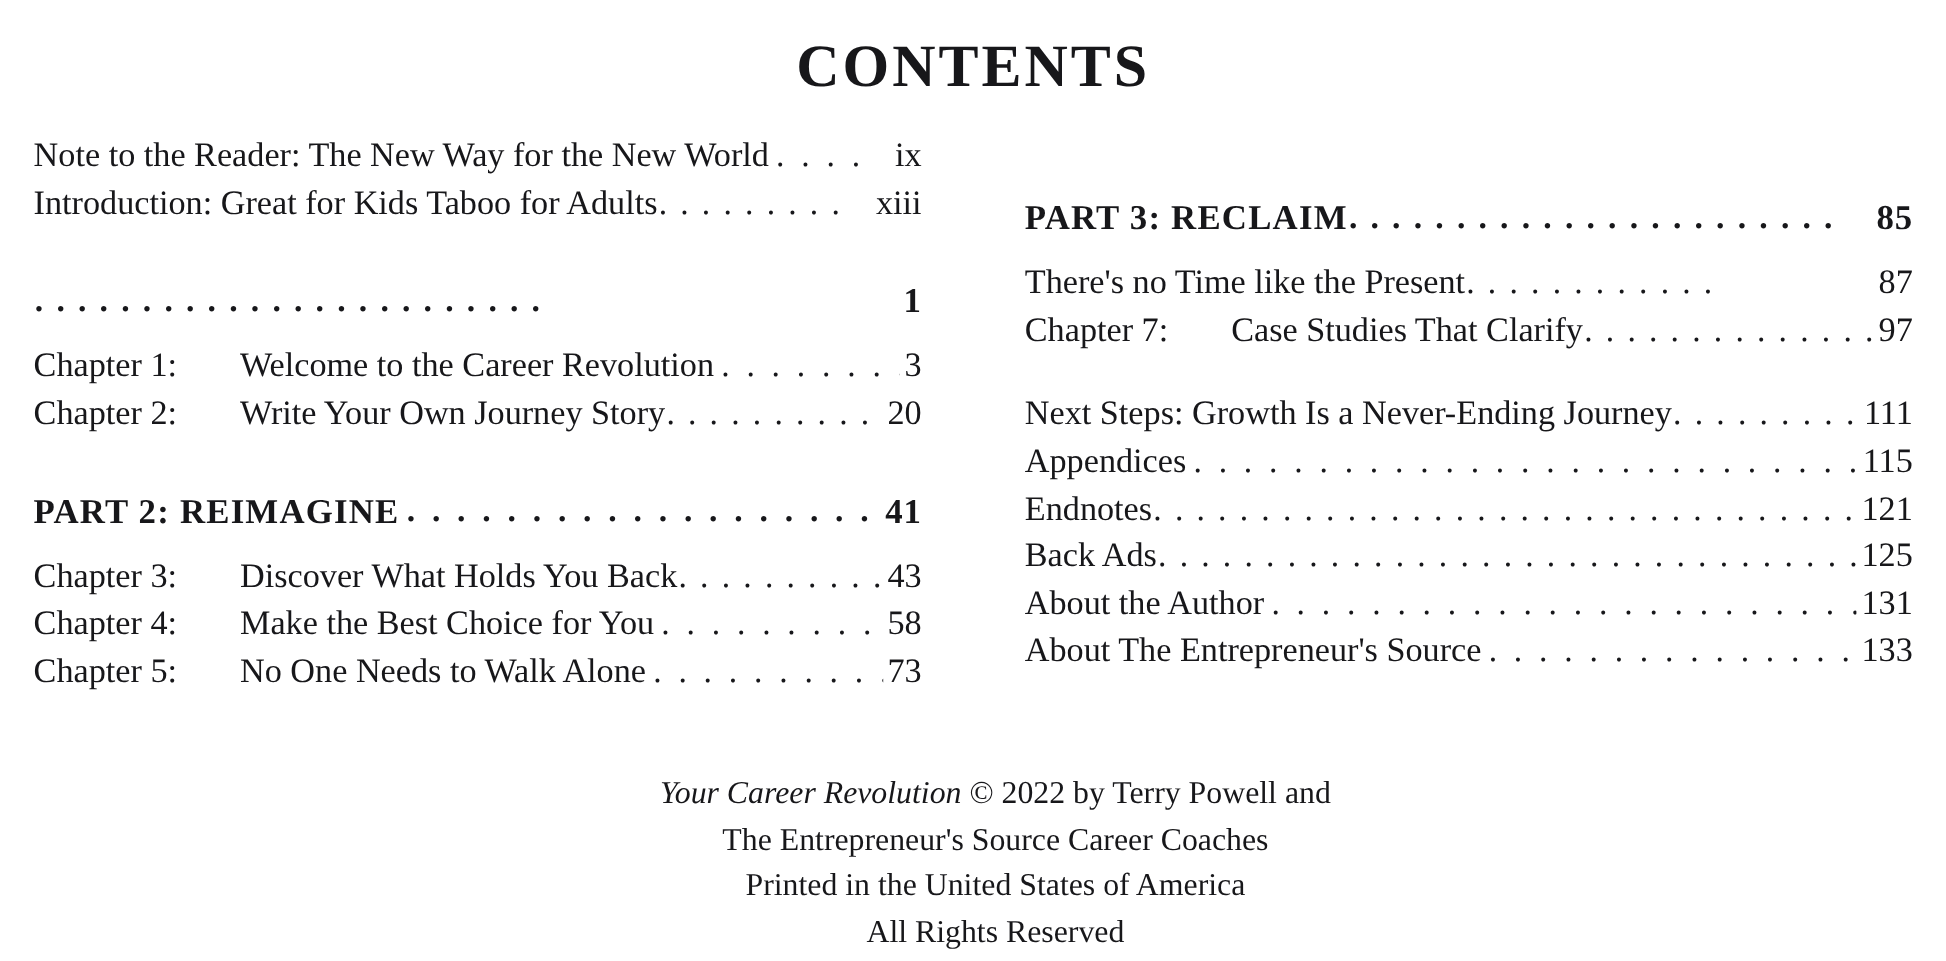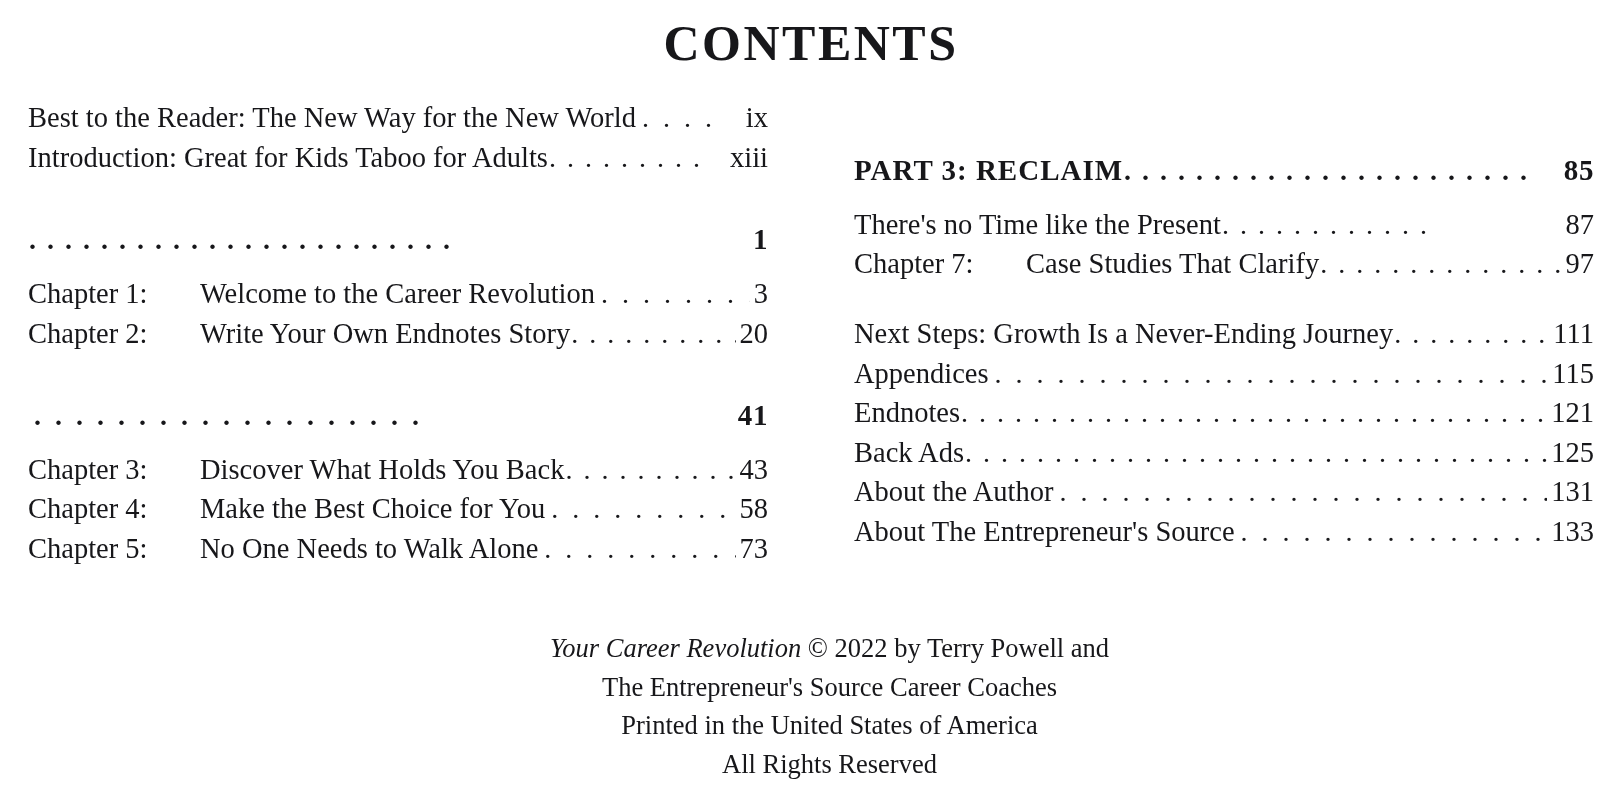--- a/index.html
+++ b/index.html
@@ -29,7 +29,7 @@
     font-weight: bold;
     font-size: 50px;
     letter-spacing: 2.5px;
-    margin: 8px 0 0 0;
+    margin: 20px 0 0 0;
     padding-top: 10px;
     line-height: 1;
   }

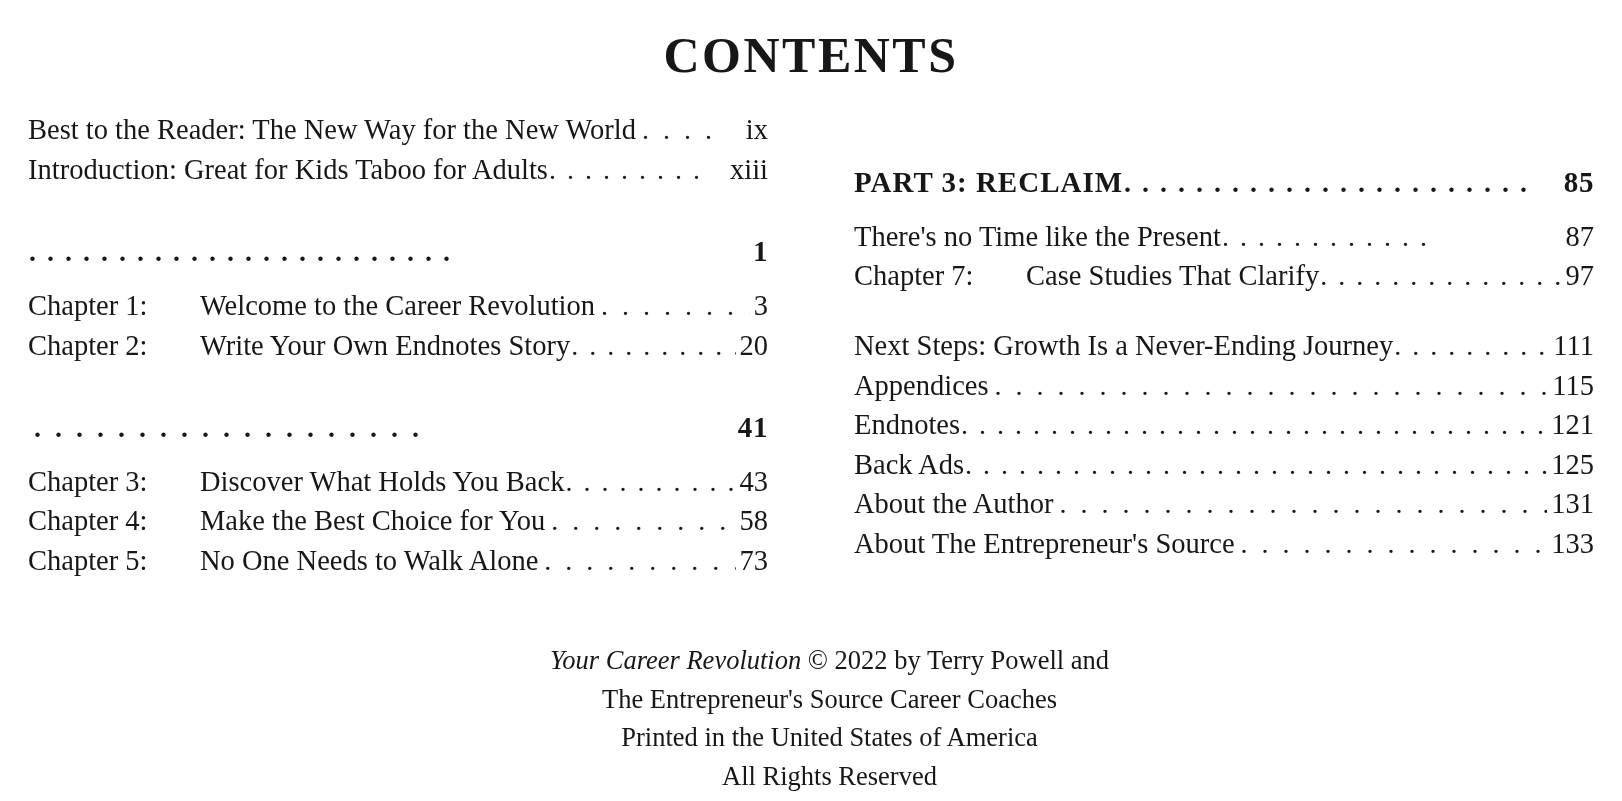--- a/index.html
+++ b/index.html
@@ -118,7 +118,7 @@
     <div class="col col-left">
 
       <div class="entry">
-        <span class="label">Best to the Reader: The New Way for the New World</span>
+        <span class="label">Note to the Reader: The New Way for the New World</span>
         <span class="leader">. . . .</span>
         <span class="pg">ix</span>
       </div>

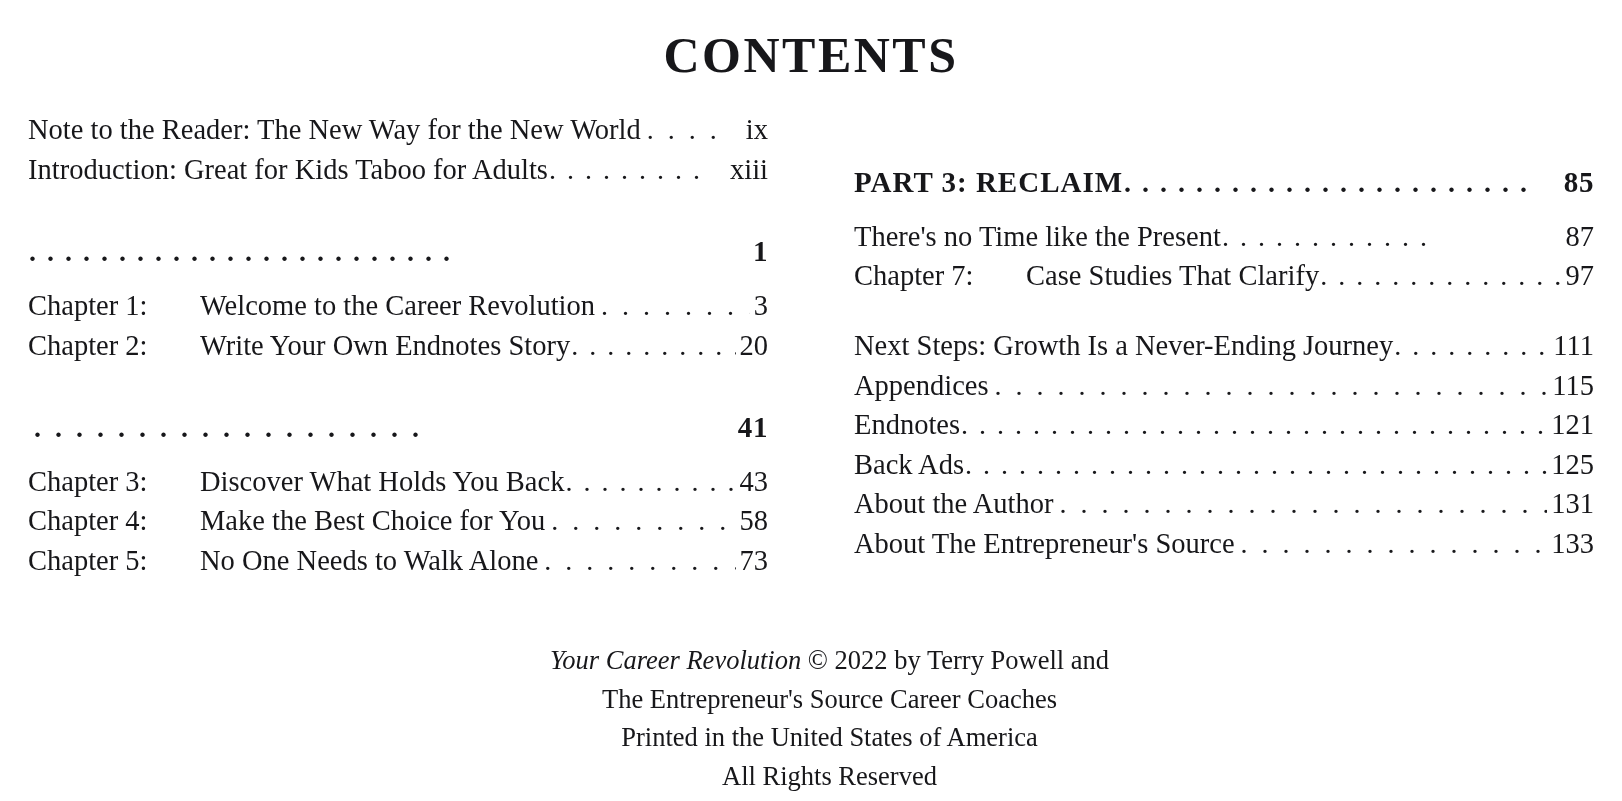--- a/index.html
+++ b/index.html
@@ -85,6 +85,7 @@
     font-weight: bold;
     font-size: 29px;
     letter-spacing: 0.6px;
+    align-items: center;
   }
   .part .label {
     letter-spacing: 1px;

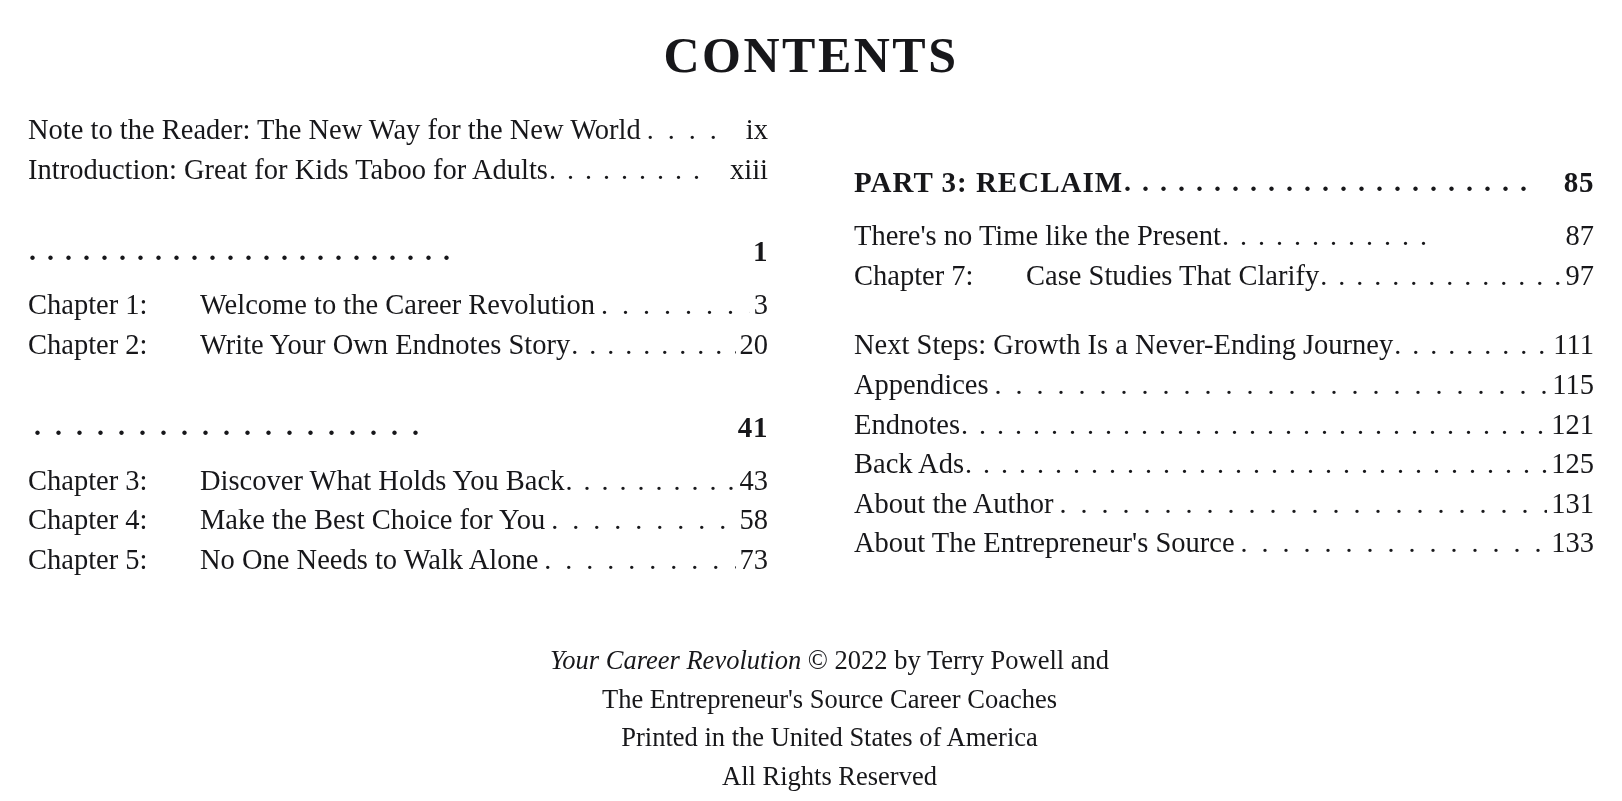--- a/index.html
+++ b/index.html
@@ -148,7 +148,7 @@
 
       <div class="entry">
         <span class="chap-num">Chapter 2:</span>
-        <span class="label">Write Your Own Endnotes Story</span>
+        <span class="label">Write Your Own Journey Story</span>
         <span class="leader tight">. . . . . . . . . . . .</span>
         <span class="pg">20</span>
       </div>

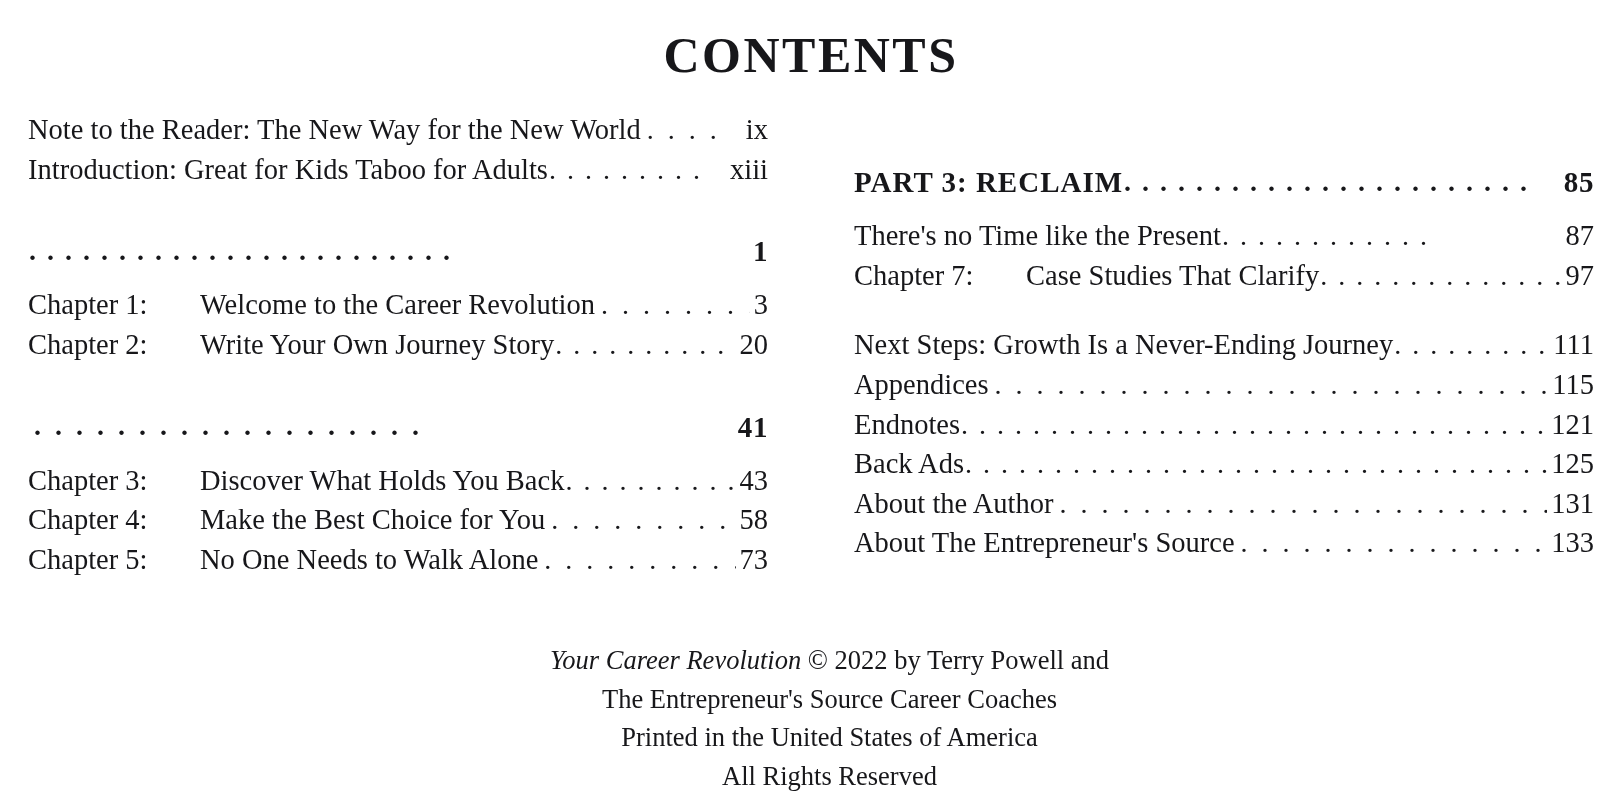--- a/index.html
+++ b/index.html
@@ -156,6 +156,7 @@
       <div class="gap-lg"></div>
 
       <div class="entry part">
+        <span class="label">PART 2: REIMAGINE</span>
         <span class="leader">. . . . . . . . . . . . . . . . . . .</span>
         <span class="pg">41</span>
       </div>

